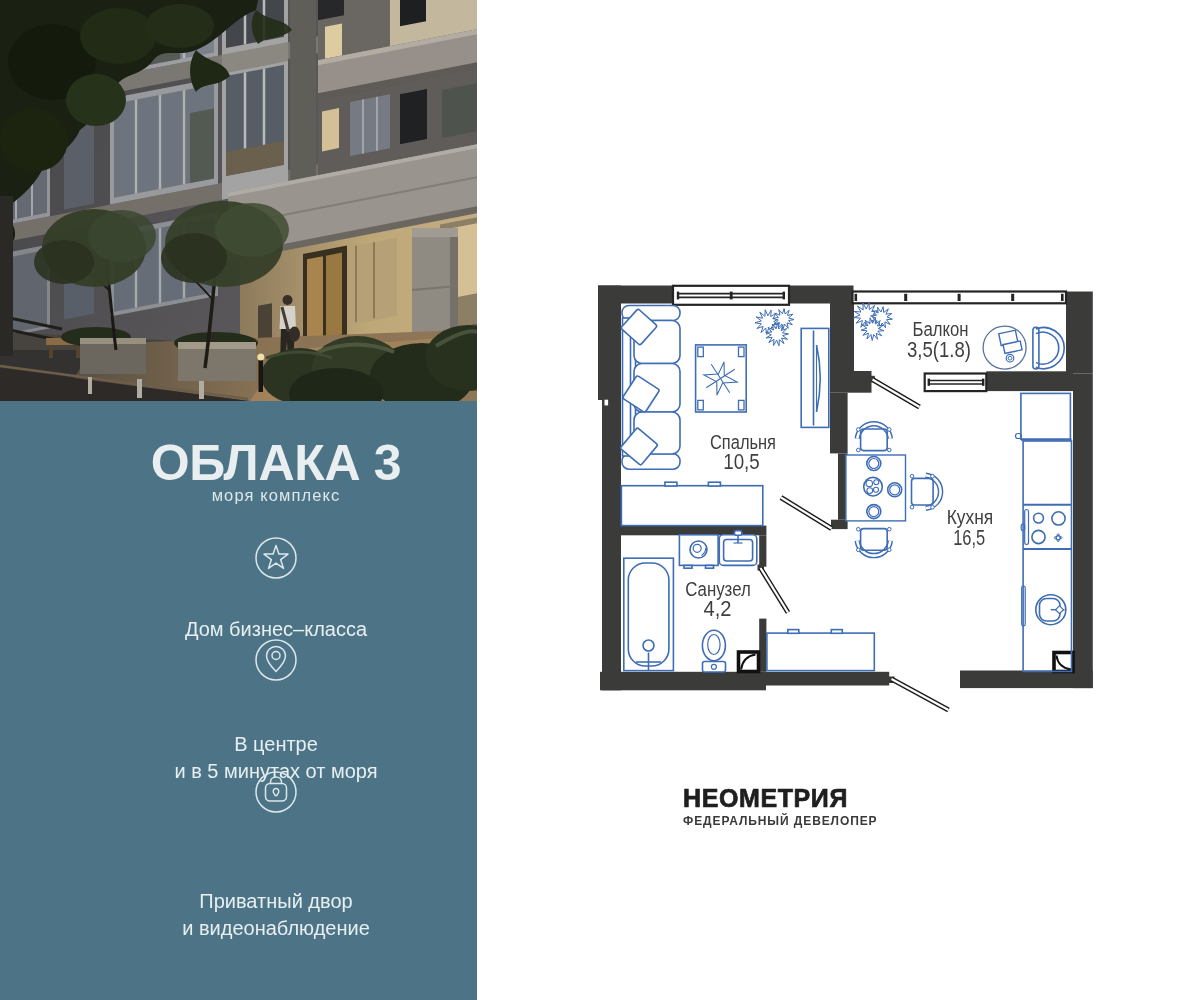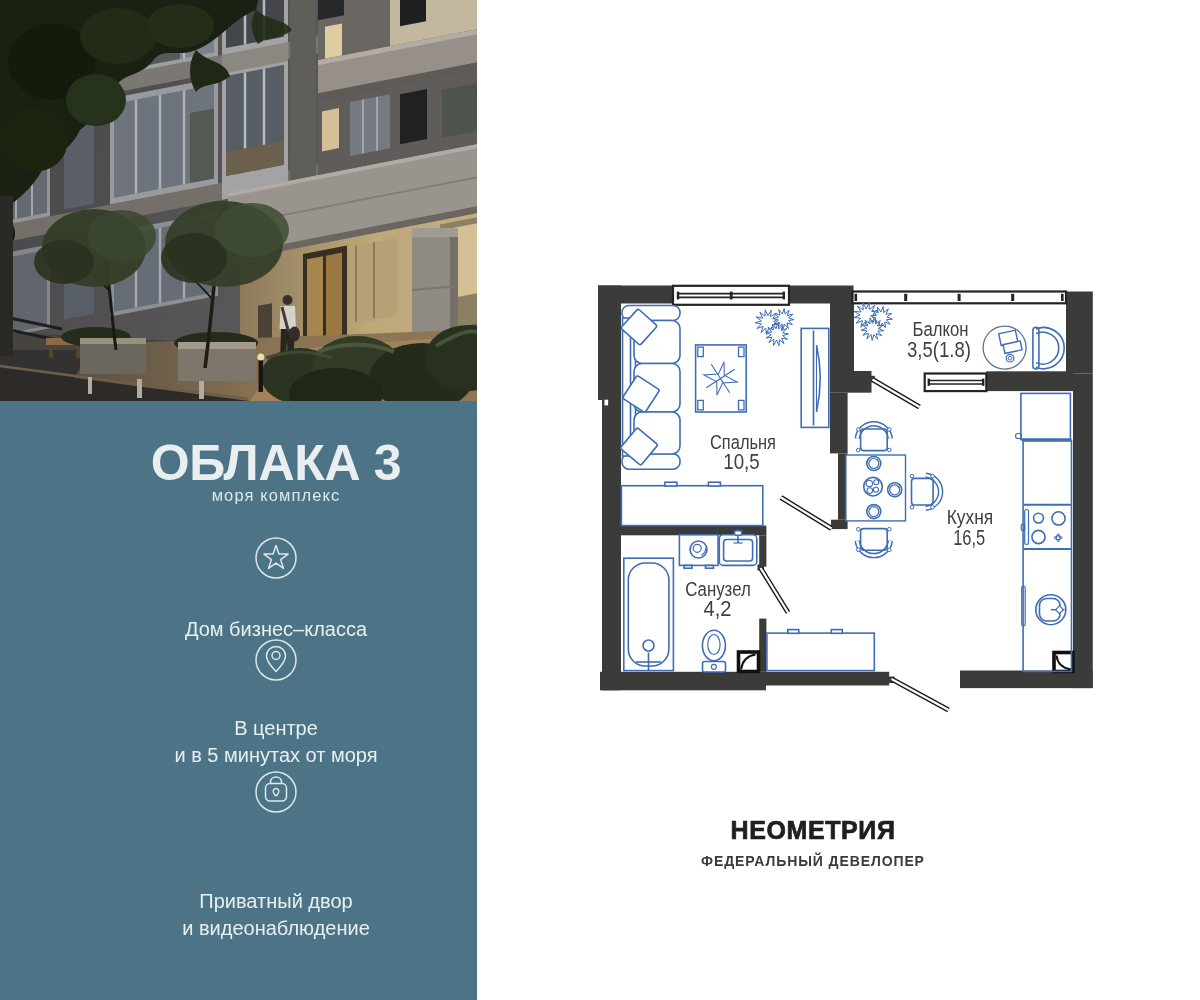--- a/index.html
+++ b/index.html
@@ -271,7 +271,7 @@
   <circle cx="0" cy="-4.5" r="4" fill="none" stroke="#dce7ea" stroke-width="1.5"></circle>
 </svg>
 
-<div class="col feat" style="top:683px">В центре<br>и в 5 минутах от моря</div>
+<div class="col feat" style="top:699px">В центре<br>и в 5 минутах от моря</div>
 
 <svg class="ficon" style="top:771px" viewBox="-21 -21 42 42">
   <circle cx="0" cy="0" r="20" fill="none" stroke="#dce7ea" stroke-width="1.5"></circle>

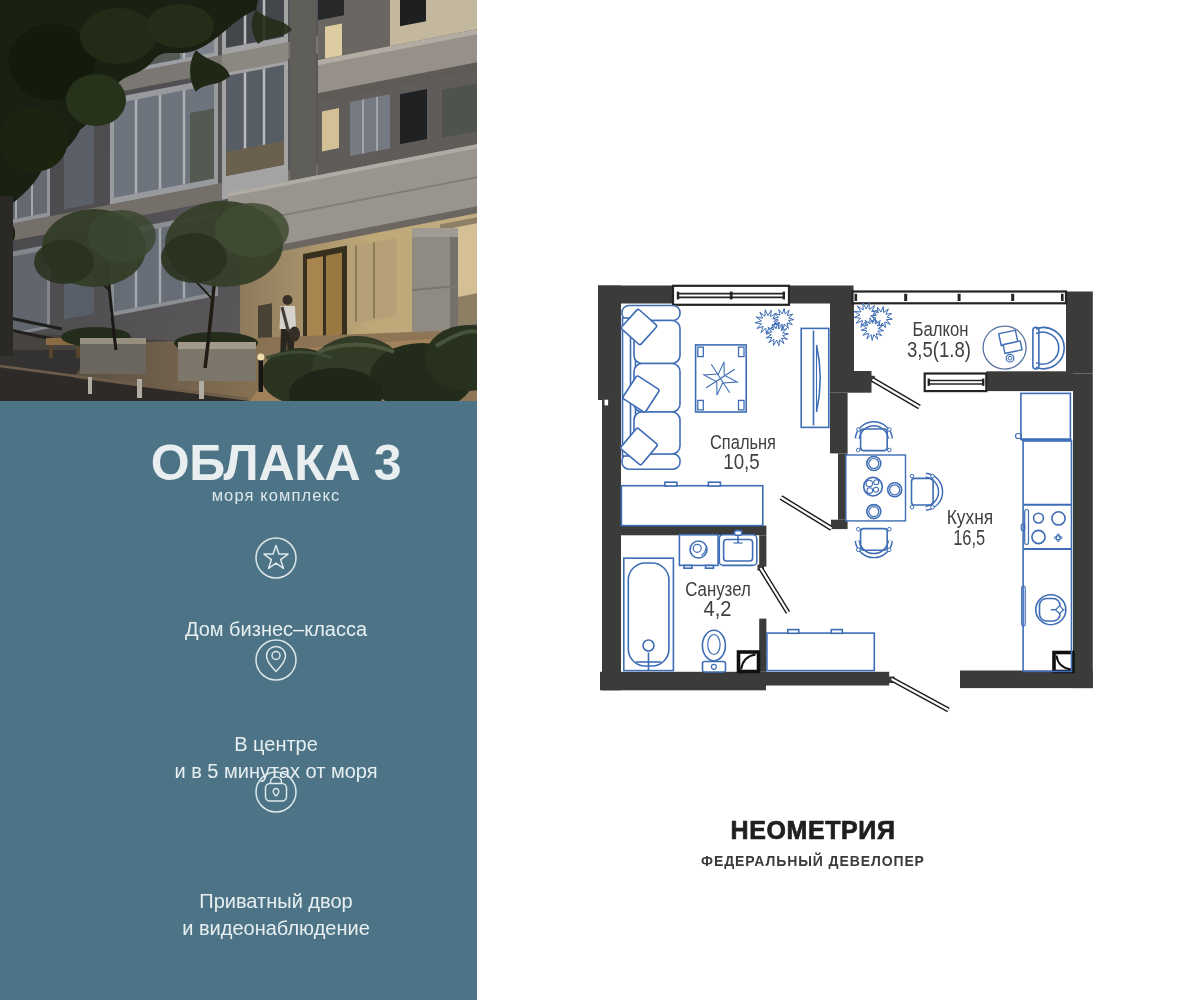--- a/index.html
+++ b/index.html
@@ -13,7 +13,7 @@
   .feat{font-size:20px;line-height:27px;color:#e7eff1;margin-top:32px;}
   .ficon{position:absolute;left:255px;width:42px;height:42px;}
   .plan{position:absolute;left:0;top:0;width:1200px;height:1000px;}
-  .logo{position:absolute;left:683px;top:816px;width:260px;text-align:center;color:#1f1f1f;}
+  .logo{position:absolute;left:683px;top:784px;width:260px;text-align:left;color:#1f1f1f;}
   .logo .main{font-size:25px;font-weight:bold;letter-spacing:0.6px;-webkit-text-stroke:0.7px #1f1f1f;}
   .logo .sub{margin-top:8px;font-size:14px;font-weight:bold;letter-spacing:0.9px;color:#3a3a3a;}
 </style>

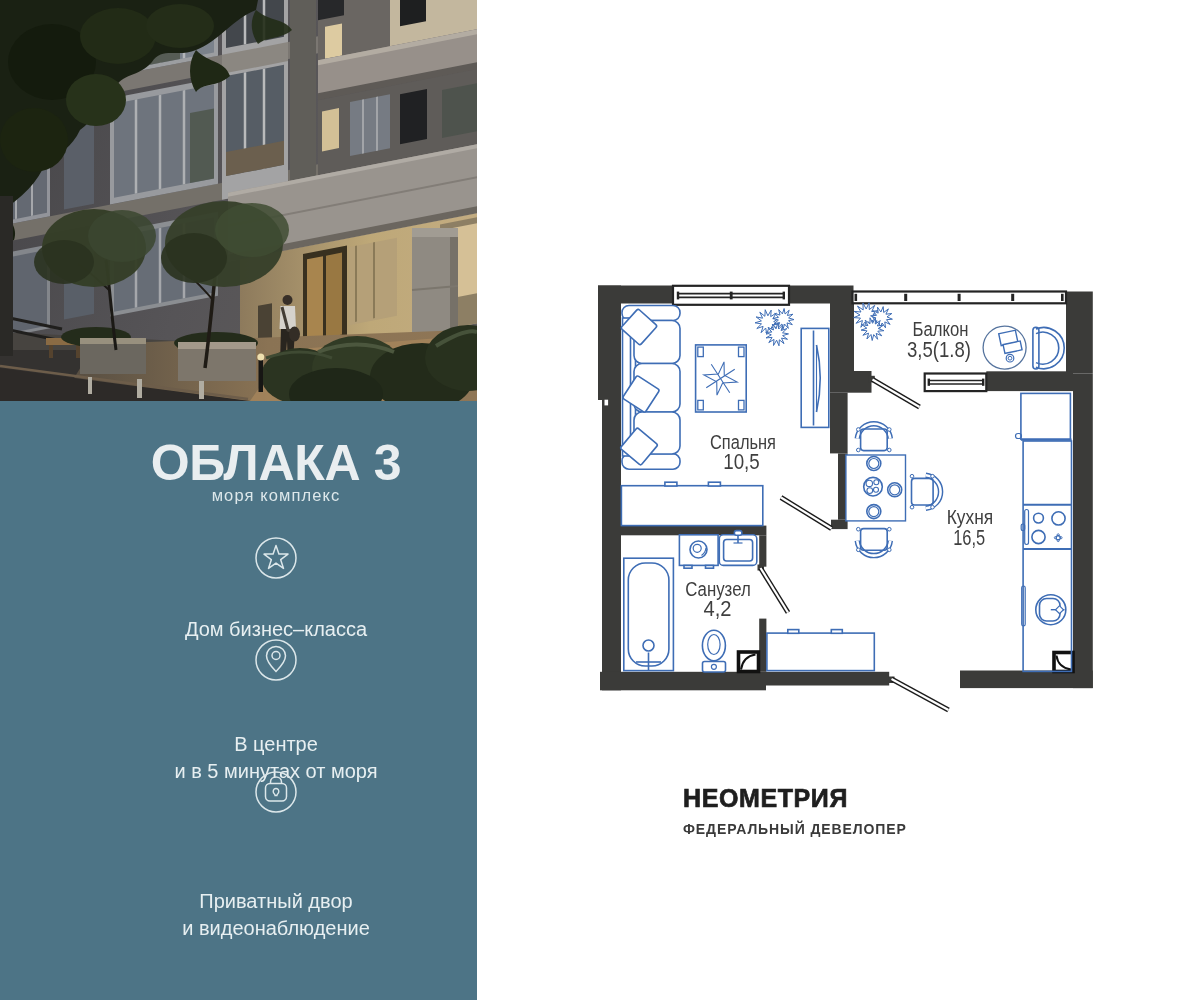--- a/index.html
+++ b/index.html
@@ -15,7 +15,7 @@
   .plan{position:absolute;left:0;top:0;width:1200px;height:1000px;}
   .logo{position:absolute;left:683px;top:784px;width:260px;text-align:left;color:#1f1f1f;}
   .logo .main{font-size:25px;font-weight:bold;letter-spacing:0.6px;-webkit-text-stroke:0.7px #1f1f1f;}
-  .logo .sub{margin-top:8px;font-size:14px;font-weight:bold;letter-spacing:0.9px;color:#3a3a3a;}
+  .logo .sub{margin-top:1px;font-size:12px;font-weight:bold;letter-spacing:0.9px;color:#3a3a3a;}
 </style>
 </head>
 <body>

